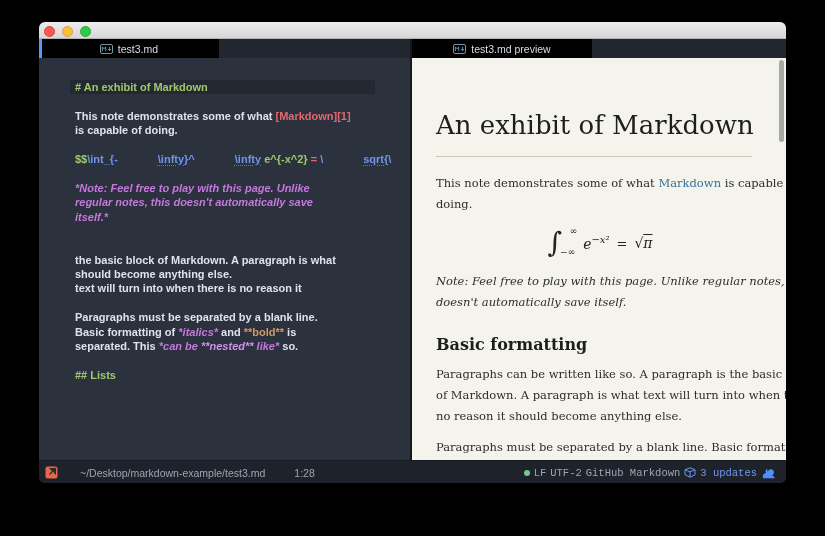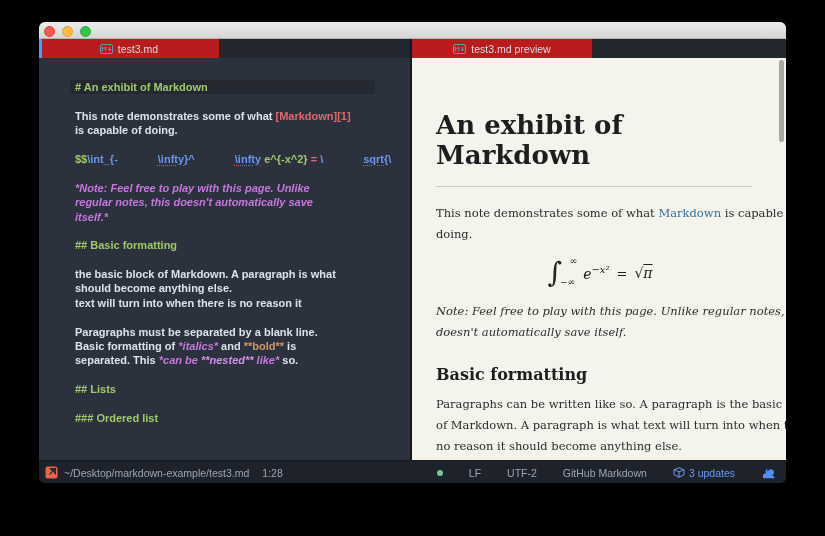--- a/index.html
+++ b/index.html
@@ -28,7 +28,7 @@
   .tabhalf.left{width:371px;}
   .tabhalf.right{width:376px;border-left:2px solid #14171d;box-sizing:border-box;}
   .tab{width:180px;height:19px;display:flex;align-items:center;justify-content:center;
-       gap:5px;background:#b91c1c;color:#d8dce4;font-size:10.5px;cursor:default;}
+       gap:5px;background:#000000;color:#d8dce4;font-size:10.5px;cursor:default;}
   .tab svg{flex:0 0 auto;display:block;}
 
   

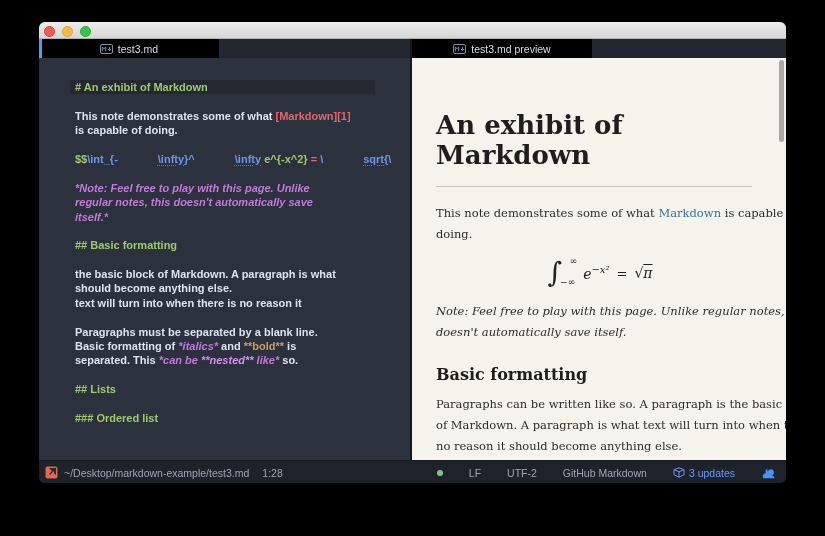--- a/index.html
+++ b/index.html
@@ -54,7 +54,7 @@
            box-sizing:border-box;position:relative;overflow:hidden;
            font-family:"DejaVu Serif","Liberation Serif",serif;color:#2d2d2d;}
   .preview-inner{padding:52px 12px 0 24px;width:328px;}
-  .pv-h1{font-size:26px;font-weight:700;color:#1e1e1e;margin:0 0 0 0;letter-spacing:0;}
+  .pv-h1{font-size:26px;font-weight:400;color:#1e1e1e;margin:0 0 0 0;letter-spacing:0;}
   .pv-hr{border:none;border-top:1px solid #c9c9c0;margin:16px 0 16px 0;width:316px;}
   .pv-p{font-size:11.5px;line-height:21px;margin:0 0 10px 0;white-space:pre;}
   .pv-note{font-style:italic;}

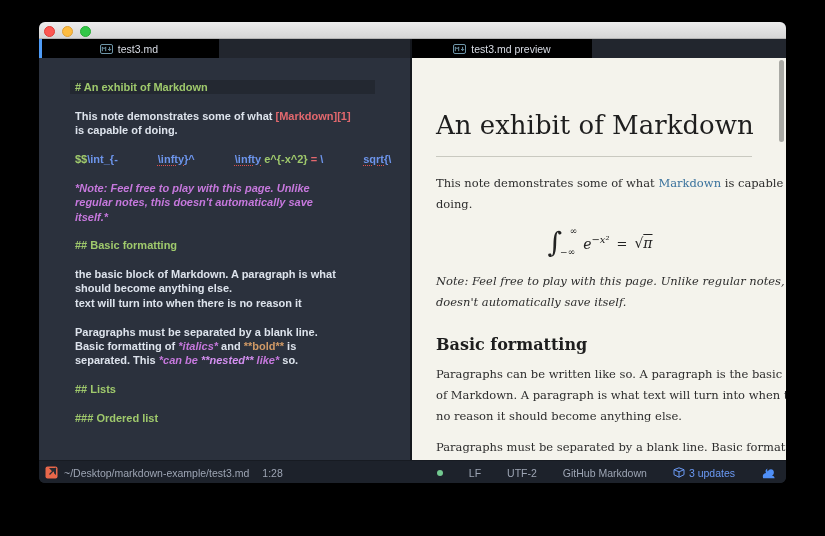--- a/index.html
+++ b/index.html
@@ -139,7 +139,6 @@
         <div class="code-line"><span class="s-purple-i">regular notes, this doesn't automatically save</span></div>
         <div class="code-line"><span class="s-purple-i">itself.*</span></div>
         <div class="code-line">&nbsp;</div>
-        <div class="code-line"><span class="s-green">## Basic formatting</span></div>
         <div class="code-line">&nbsp;</div>
         <div class="code-line"><span class="s-text">the basic block of Markdown. A paragraph is what</span></div>
         <div class="code-line"><span class="s-text">should become anything else.</span></div>

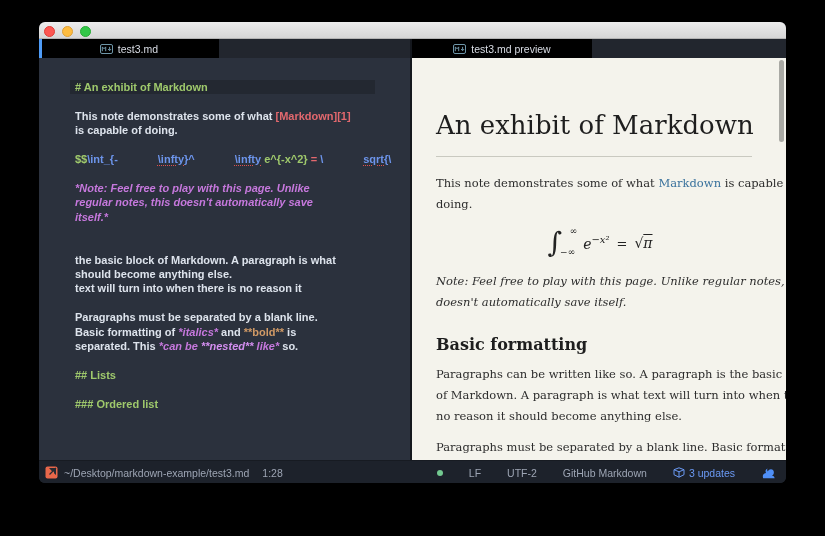--- a/index.html
+++ b/index.html
@@ -150,7 +150,6 @@
         <div class="code-line">&nbsp;</div>
         <div class="code-line"><span class="s-green">## Lists</span></div>
         <div class="code-line">&nbsp;</div>
-        <div class="code-line"><span class="s-green">### Ordered list</span></div>
       </div>
 
     <div class="preview">

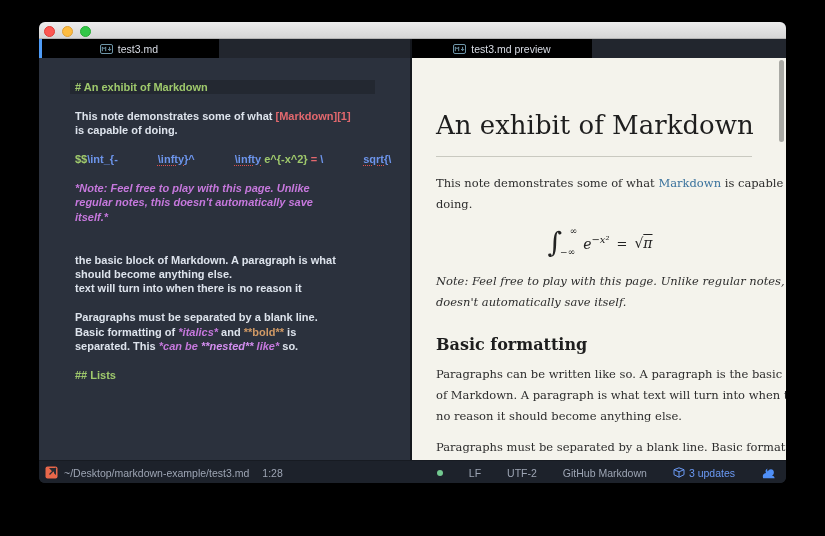--- a/index.html
+++ b/index.html
@@ -81,7 +81,7 @@
   .statusbar{height:24px;background:#1d222b;border-top:1px solid #171b22;
              box-sizing:border-box;display:flex;align-items:center;
              padding:0 10px 0 6px;font-size:10.5px;color:#9da5b4;}
-  .sb-left{display:flex;align-items:center;gap:6px;}
+  .sb-left{display:flex;align-items:center;gap:22px;}
   .sb-path{margin-right:7px;}
   .sb-right{margin-left:auto;display:flex;align-items:center;gap:26px;}
   .sb-dot{width:6px;height:6px;border-radius:50%;background:#73c990;}

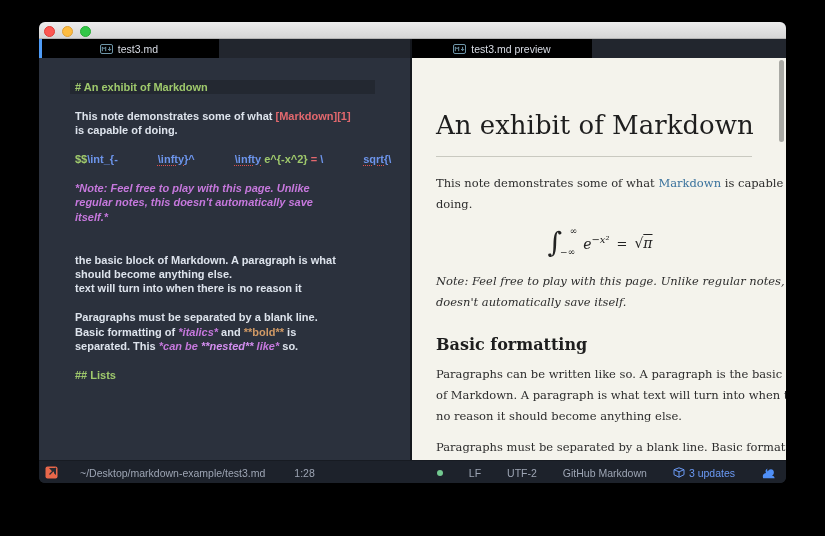--- a/index.html
+++ b/index.html
@@ -83,7 +83,7 @@
              padding:0 10px 0 6px;font-size:10.5px;color:#9da5b4;}
   .sb-left{display:flex;align-items:center;gap:22px;}
   .sb-path{margin-right:7px;}
-  .sb-right{margin-left:auto;display:flex;align-items:center;gap:26px;}
+  .sb-right{margin-left:auto;display:flex;align-items:center;gap:4px;font-family:Liberation Mono, monospace;}
   .sb-dot{width:6px;height:6px;border-radius:50%;background:#73c990;}
   .sb-updates{display:flex;align-items:center;gap:4px;color:#6b9af5;}
   .diff-icon{display:block;}

